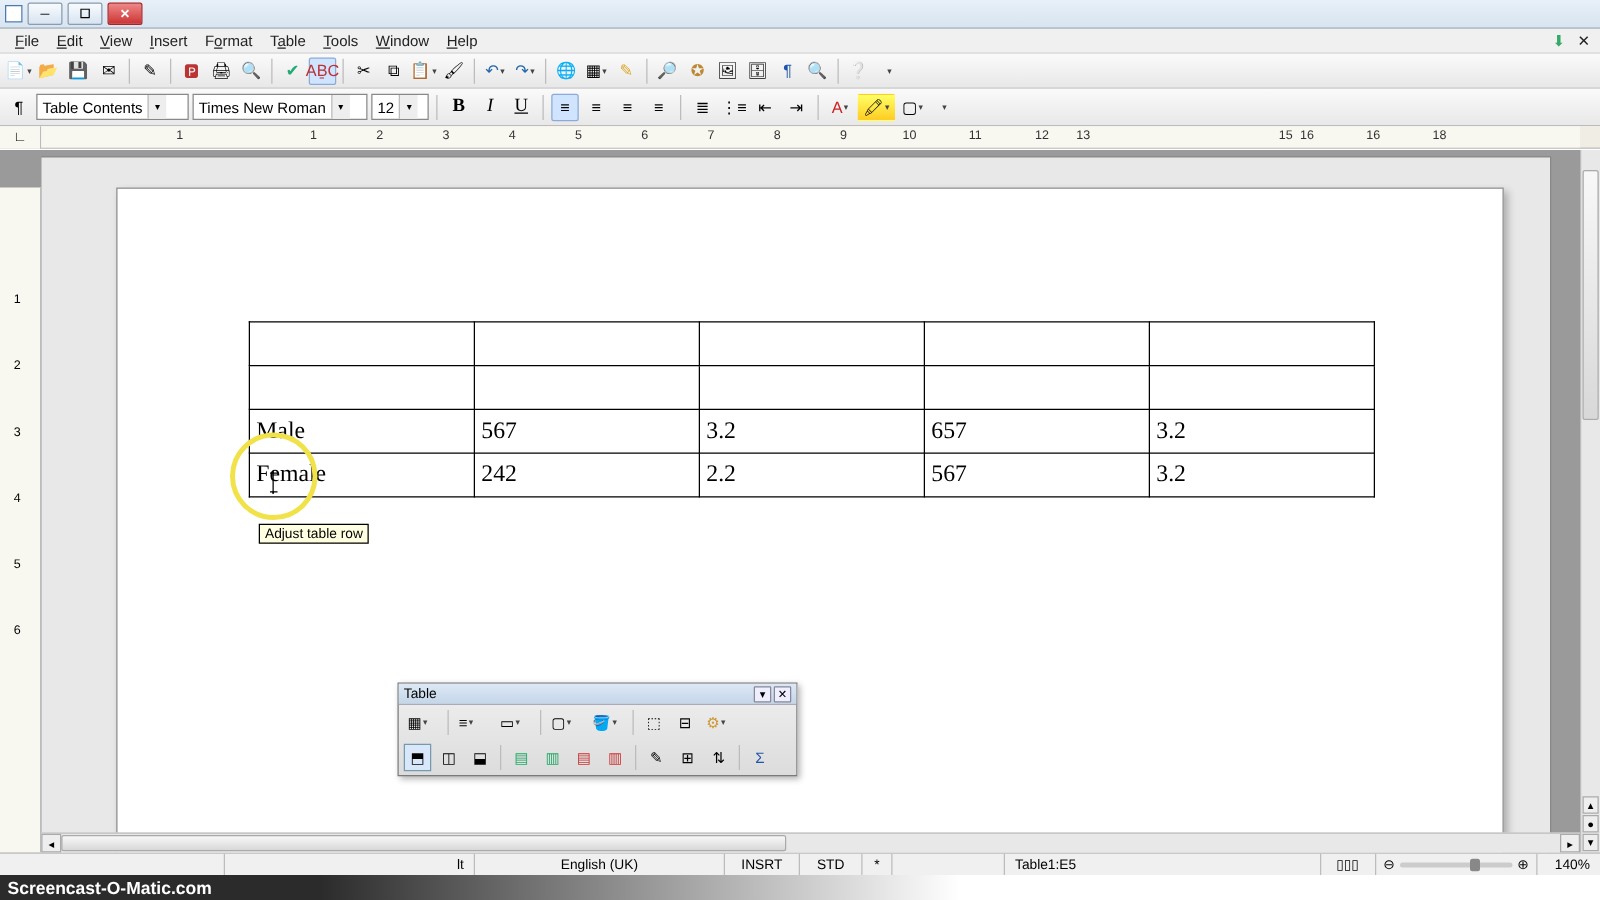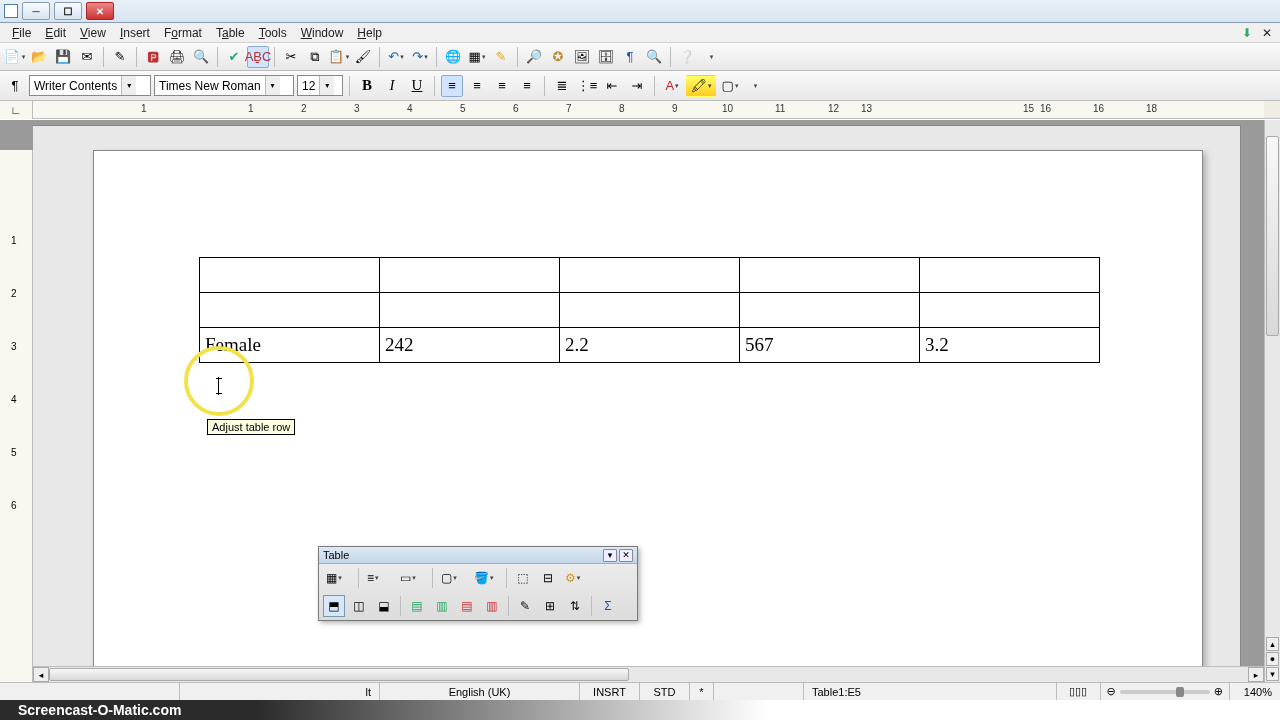--- a/index.html
+++ b/index.html
@@ -174,7 +174,7 @@
 <div class="toolbar2">
   <span class="icon-btn">¶</span>
   <div class="combo style-combo">
-    <span>Writer Contents</span>
+    <span>Table Contents</span>
     <span class="arrow-btn">▾</span>
   </div>
   <div class="combo font-combo">

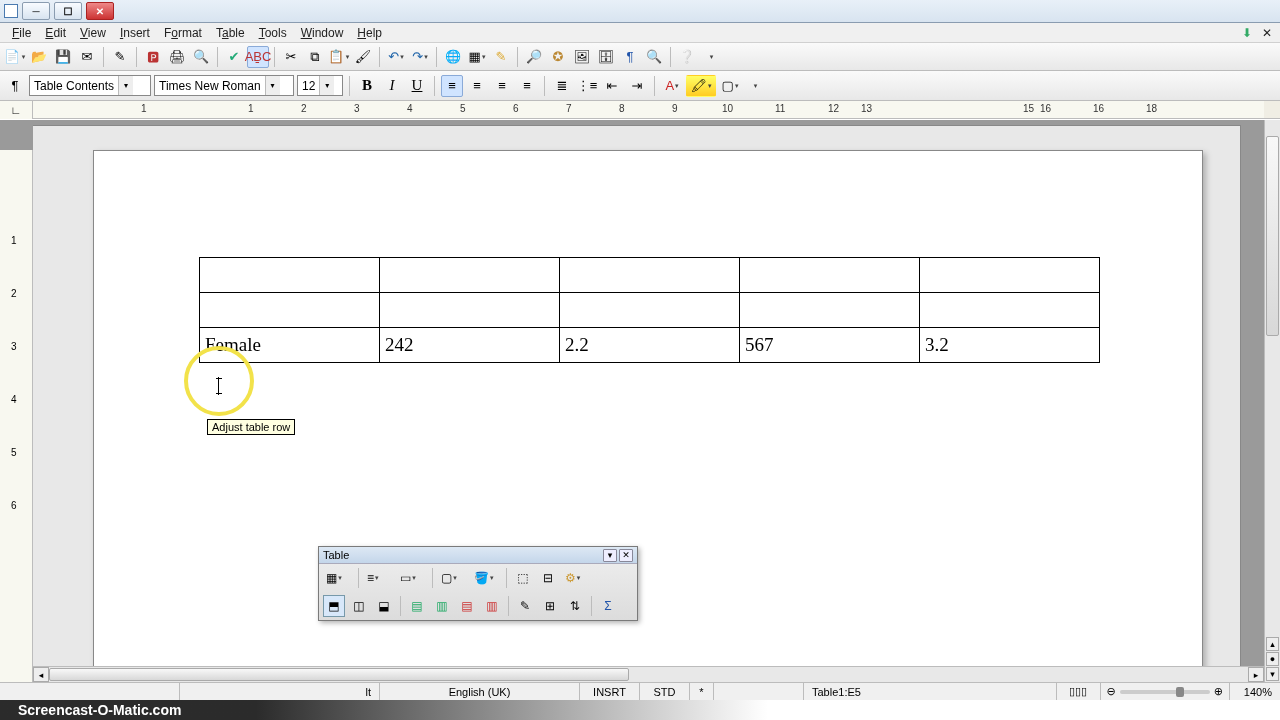--- a/index.html
+++ b/index.html
@@ -263,6 +263,13 @@
               <td></td>
         </tr>
         <tr>
+          <td>Male</td>
+          <td>567</td>
+          <td>3.2</td>
+          <td>657</td>
+          <td>3.2</td>
+        </tr>
+        <tr>
           <td>Female</td>
           <td>242</td>
           <td>2.2</td>

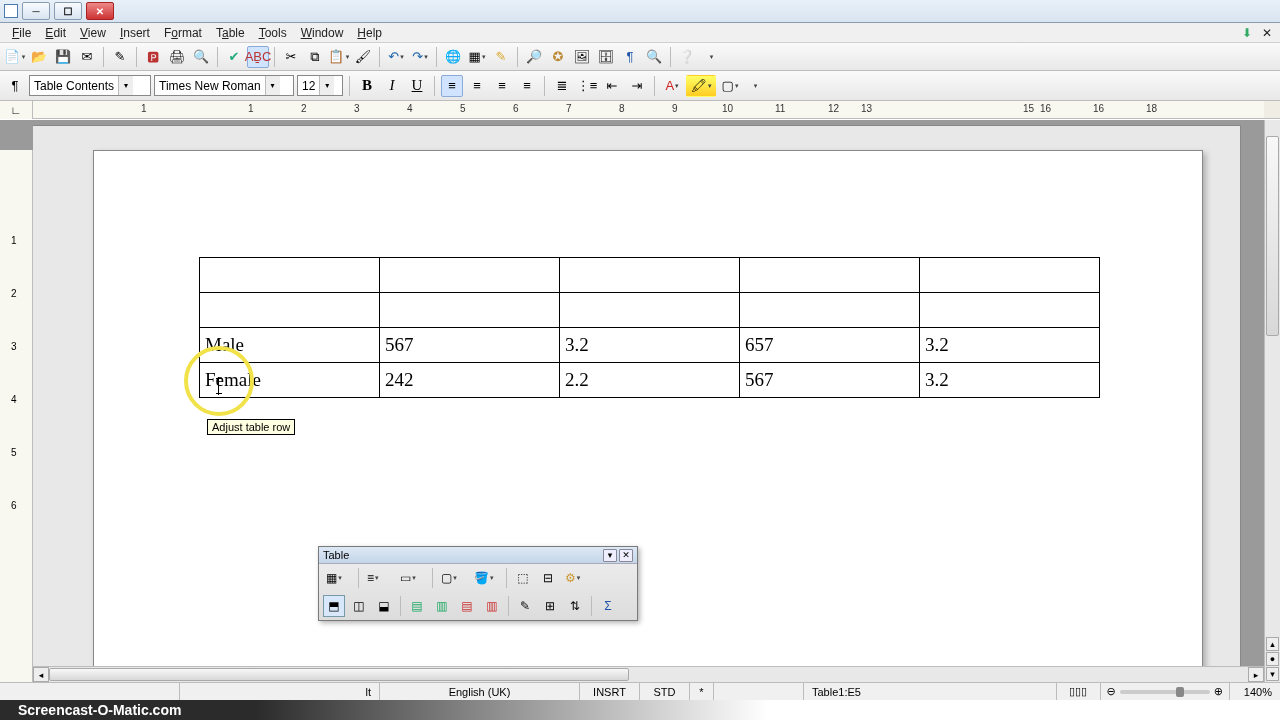--- a/index.html
+++ b/index.html
@@ -100,7 +100,7 @@
 .hscrollbar .hthumb{position:absolute;top:1px;bottom:1px;left:0;width:580px;background:linear-gradient(#f8f8f8,#d8d8d8);border:1px solid #aaa;border-radius:2px;}
 
 
-.watermark { position: absolute; bottom: 0; left: 0; right:0; height:20px; background: linear-gradient(90deg, rgba(20,20,20,.9) 0%, rgba(20,20,20,.9) 20%, rgba(20,20,20,0) 60%); color: #fff; font-family: Arial; font-weight: bold; font-size: 14px; padding: 1px 18px; display:flex;align-items:center;}
+.watermark { position: absolute; bottom: 0; left: 0; right:0; height:20px; background: linear-gradient(90deg, rgba(20,20,20,.9) 0%, rgba(20,20,20,.9) 20%, rgba(20,20,20,0) 60%); color: #fff; font-family: Arial; font-weight: bold; font-size: 14px; padding: 1px 6px; display:flex;align-items:center;}
 
 </style>
 </head>

